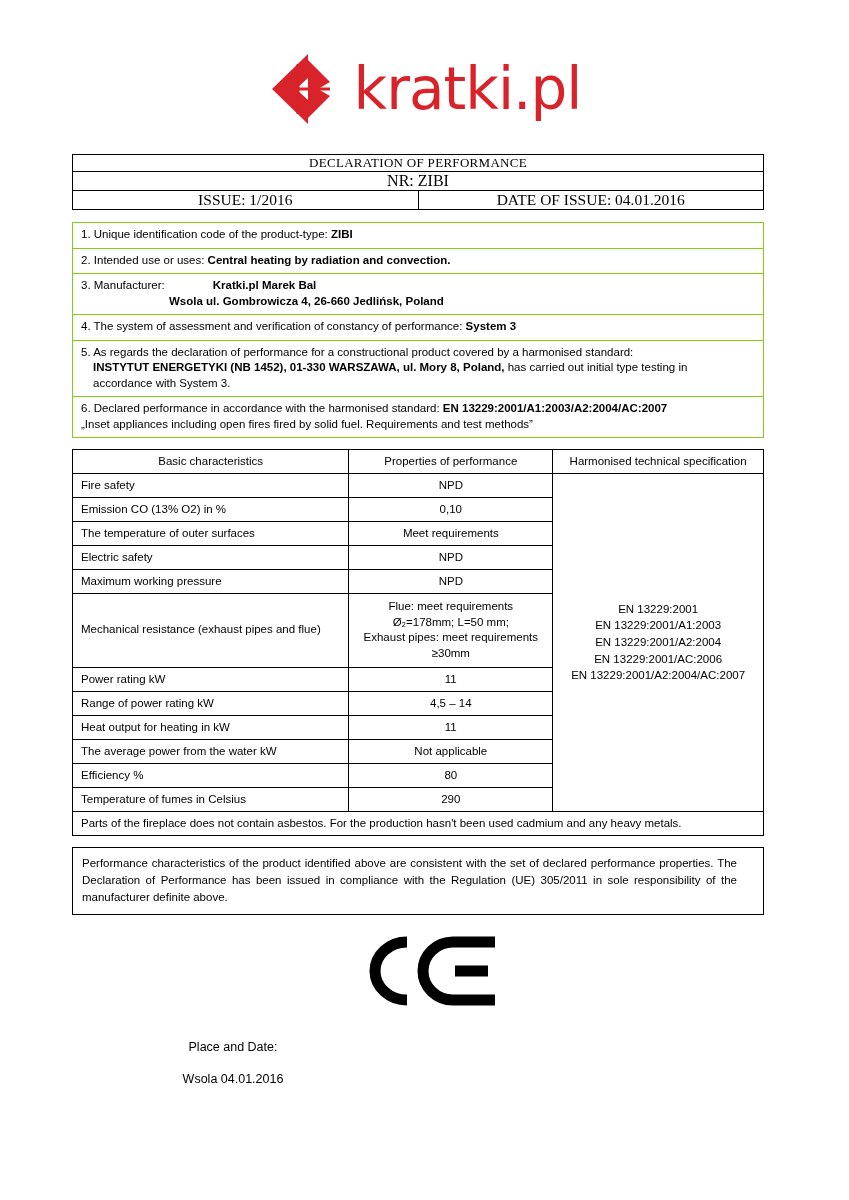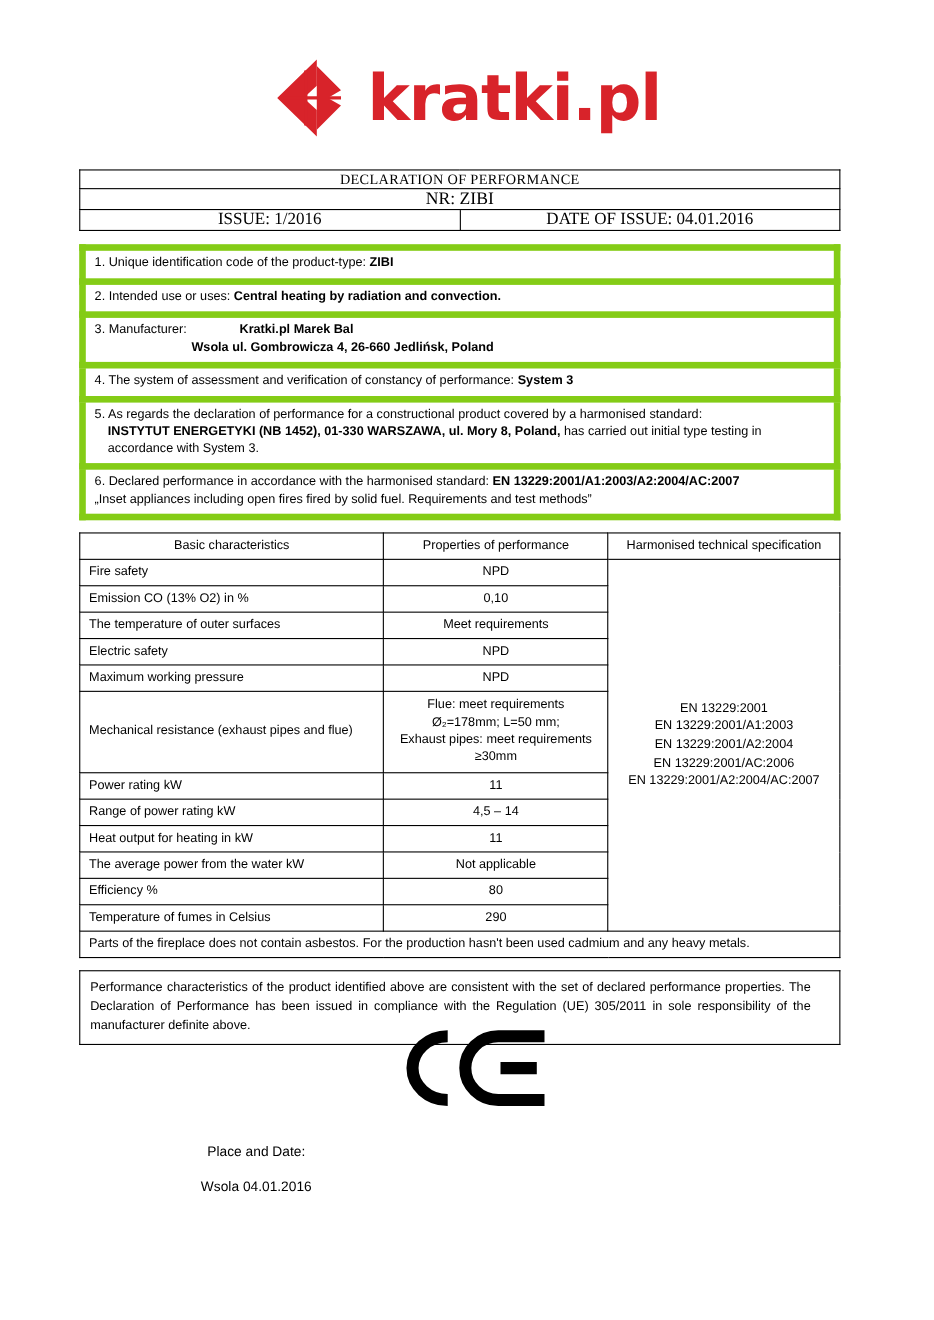--- a/index.html
+++ b/index.html
@@ -41,7 +41,7 @@
   }
   .logo-text {
     font-family: "DejaVu Sans", sans-serif;
-    font-weight: bold;
+    font-weight: normal;
     font-size: 58px;
     color: #d8232a;
     letter-spacing: -1px;

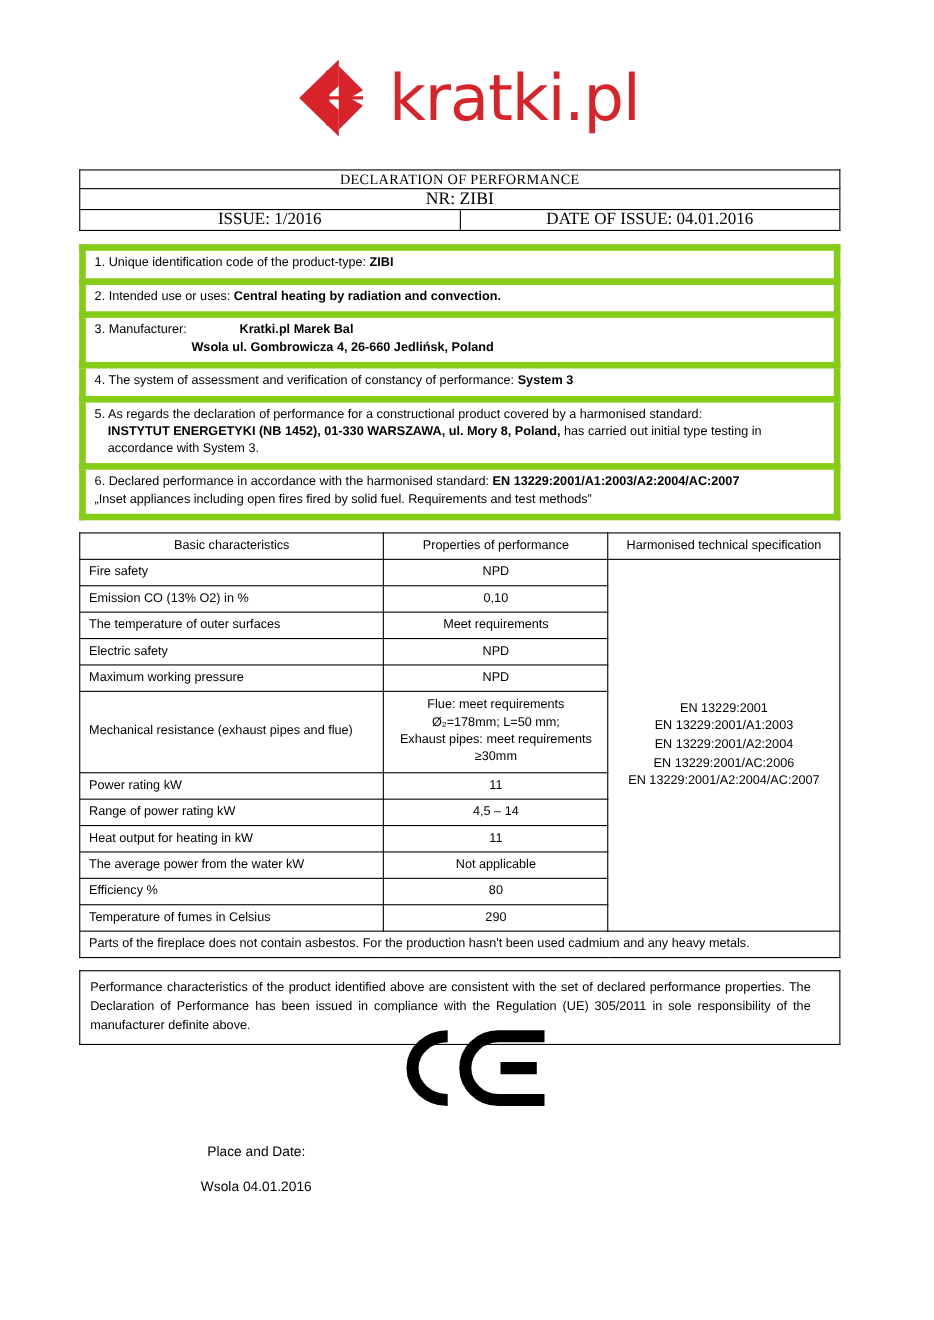--- a/index.html
+++ b/index.html
@@ -94,7 +94,7 @@
     table-layout: fixed;
   }
   table.clause-tbl td {
-    border: 6px solid #84cc16;
+    border: 1px solid #84cc16;
     padding: 4px 8px 5px 8px;
     font-size: 11.5px;
     line-height: 1.35;

